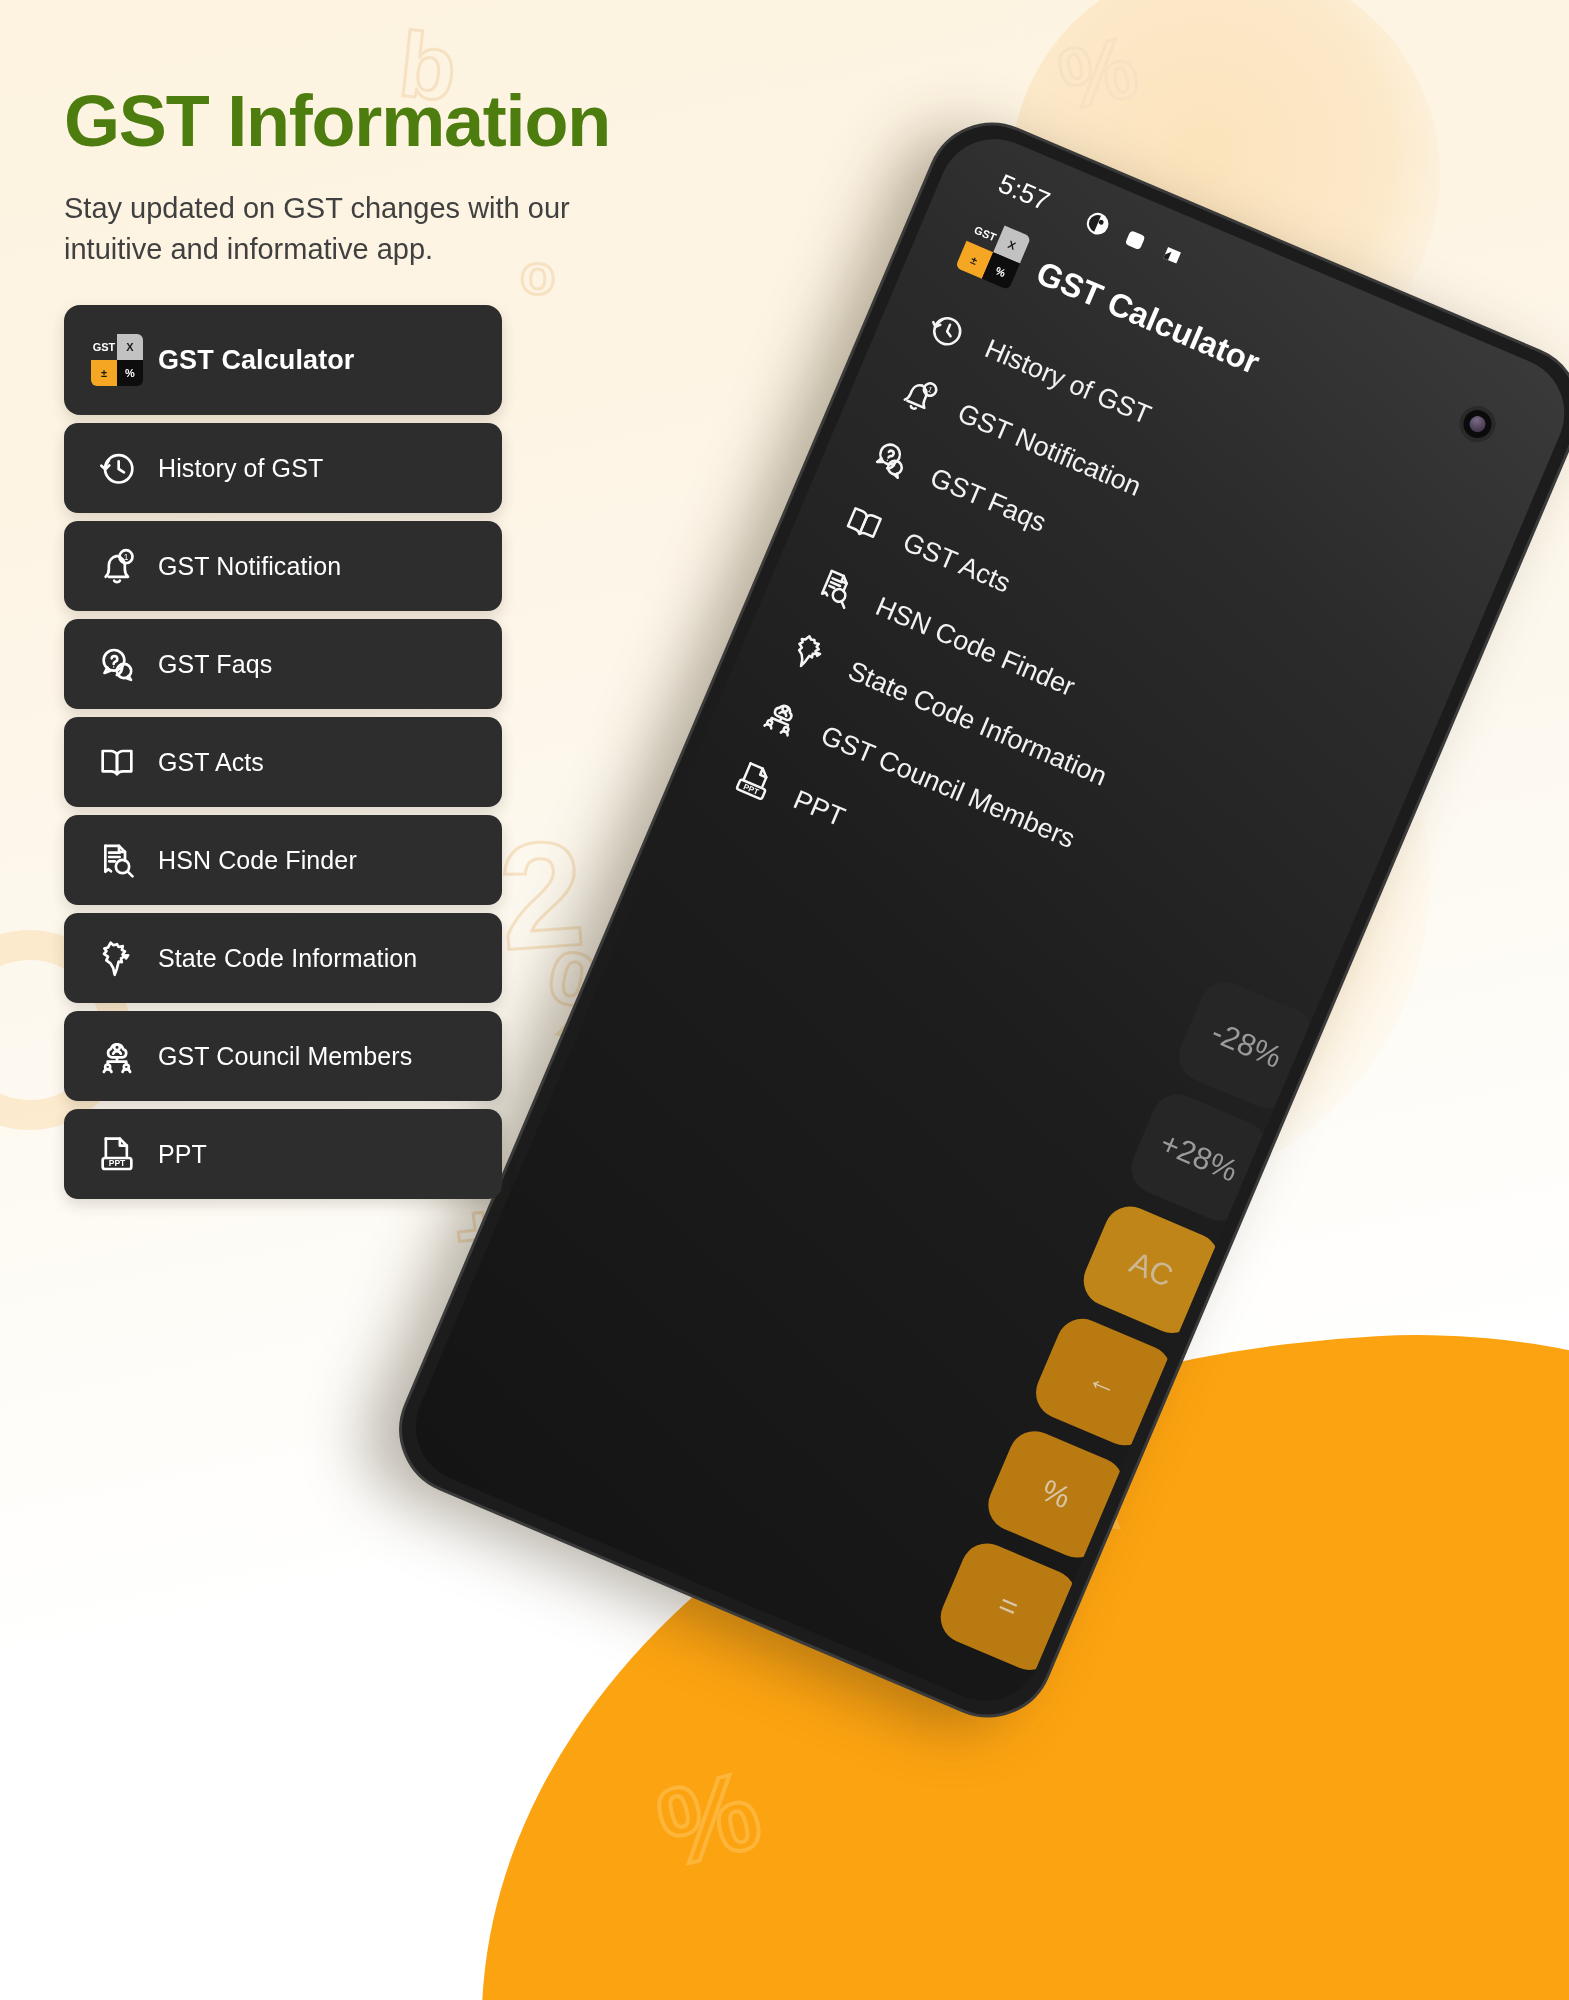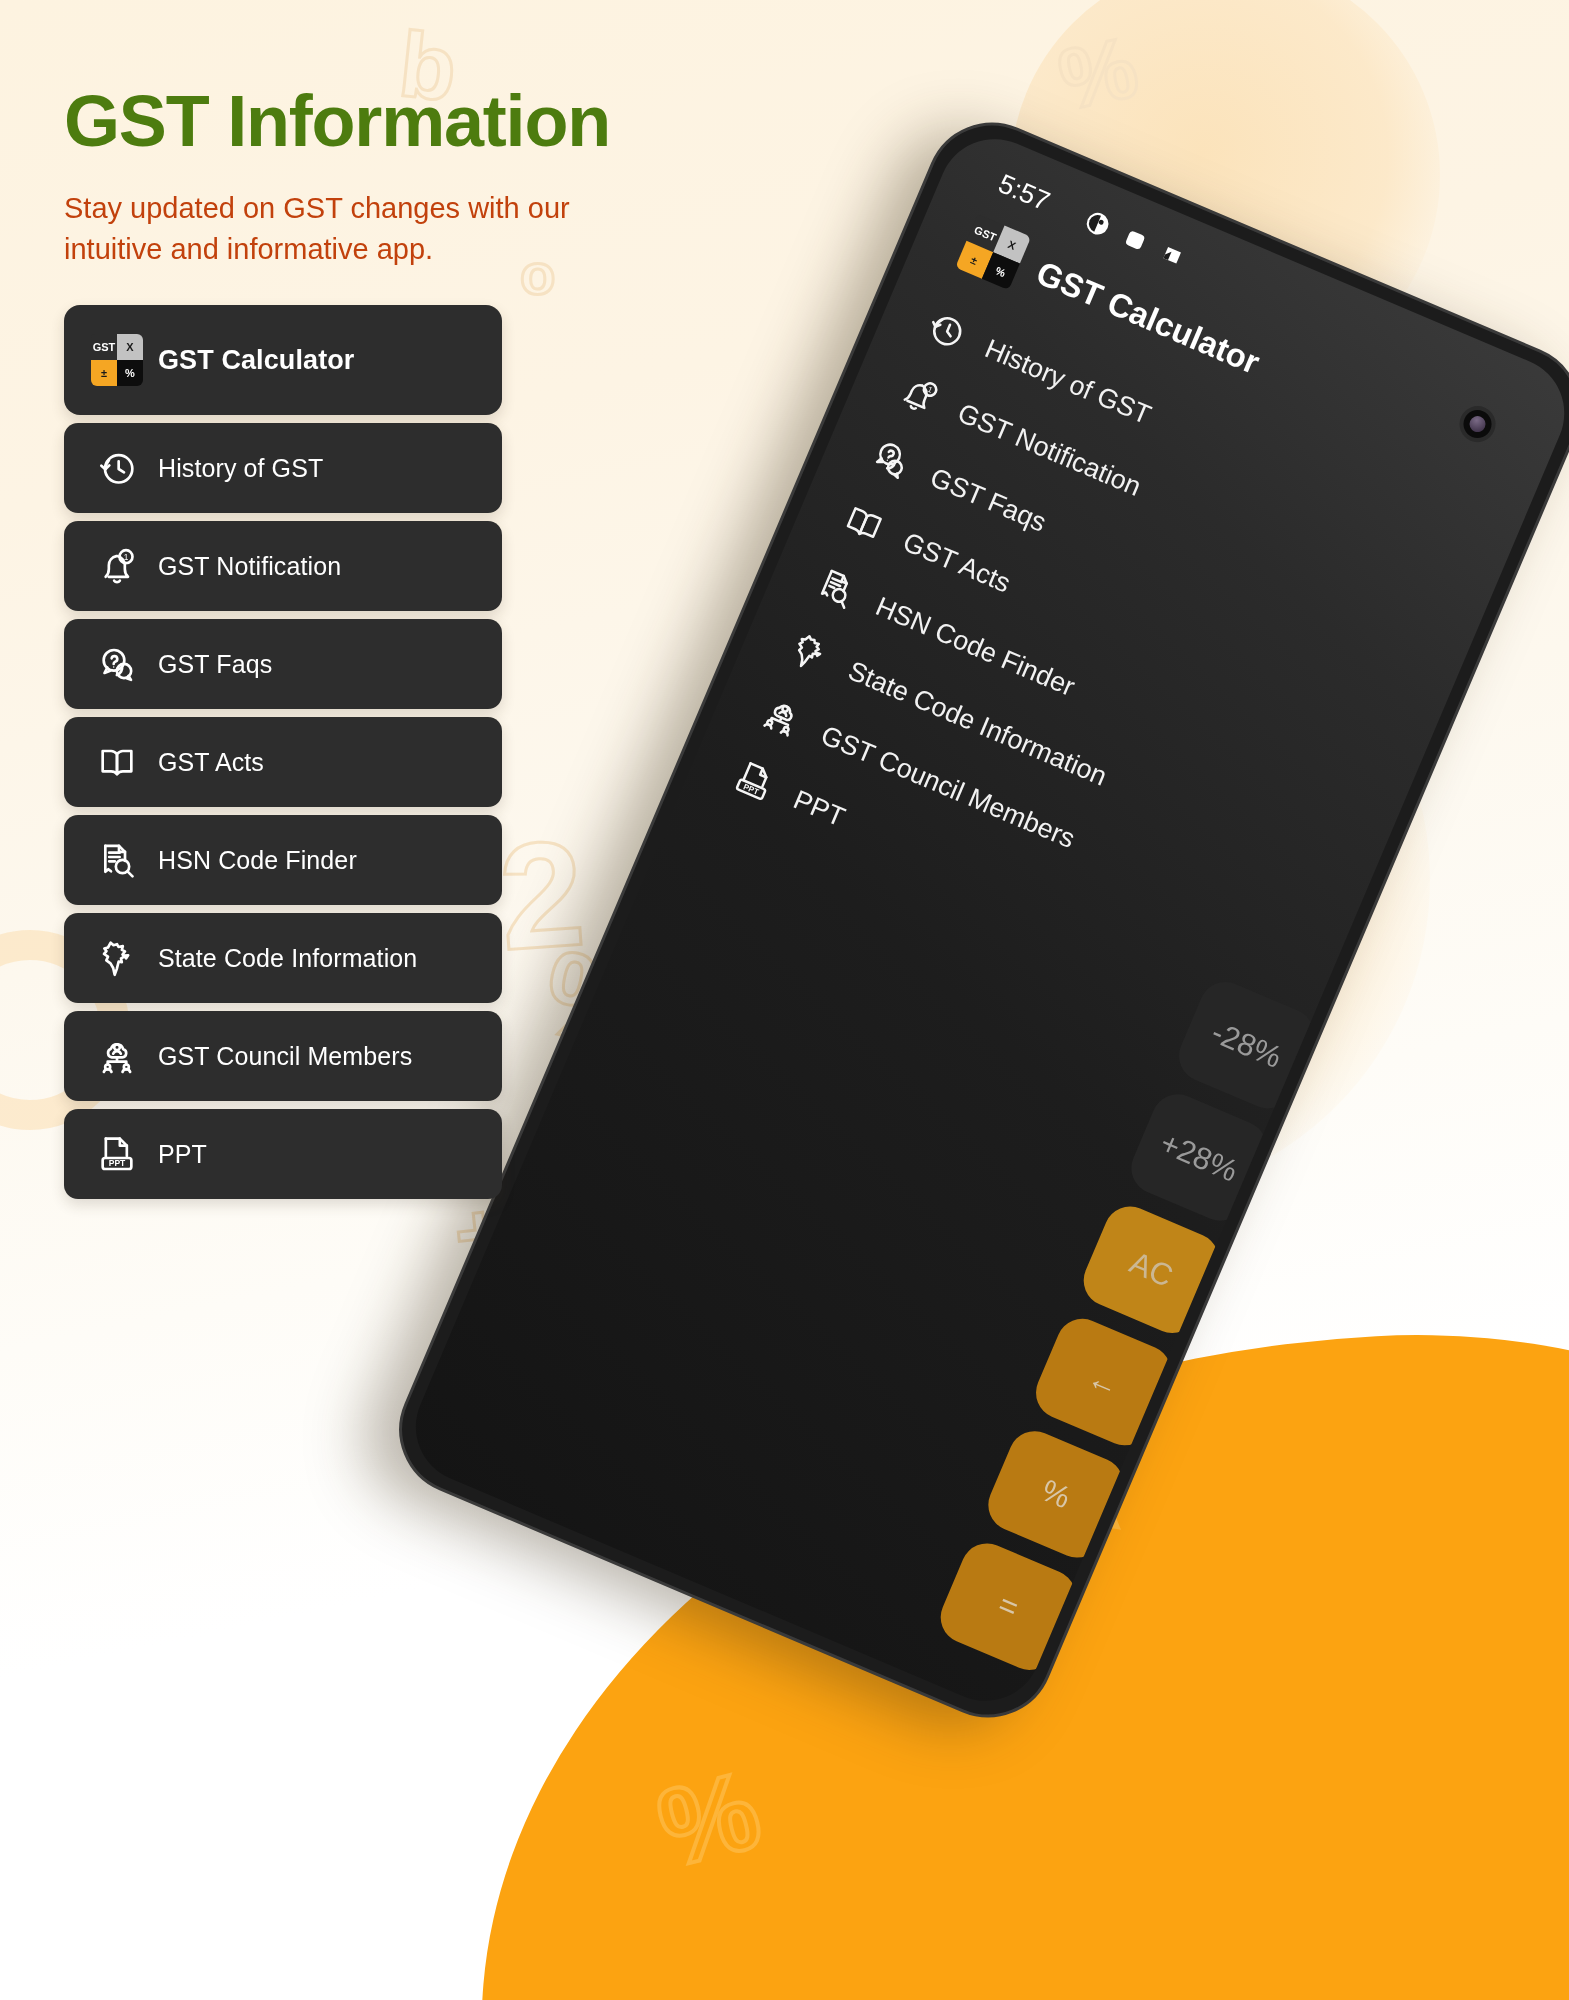--- a/index.html
+++ b/index.html
@@ -65,7 +65,7 @@
   }
   #page-subtitle{
     margin-top:26px; font-size:29px; line-height:1.42;
-    color:#c2410c; max-width:560px; font-weight:400;
+    color:#404040; max-width:560px; font-weight:400;
   }
   
   #menu-list{ position:absolute; left:64px; top:305px; width:438px; z-index:6; }

